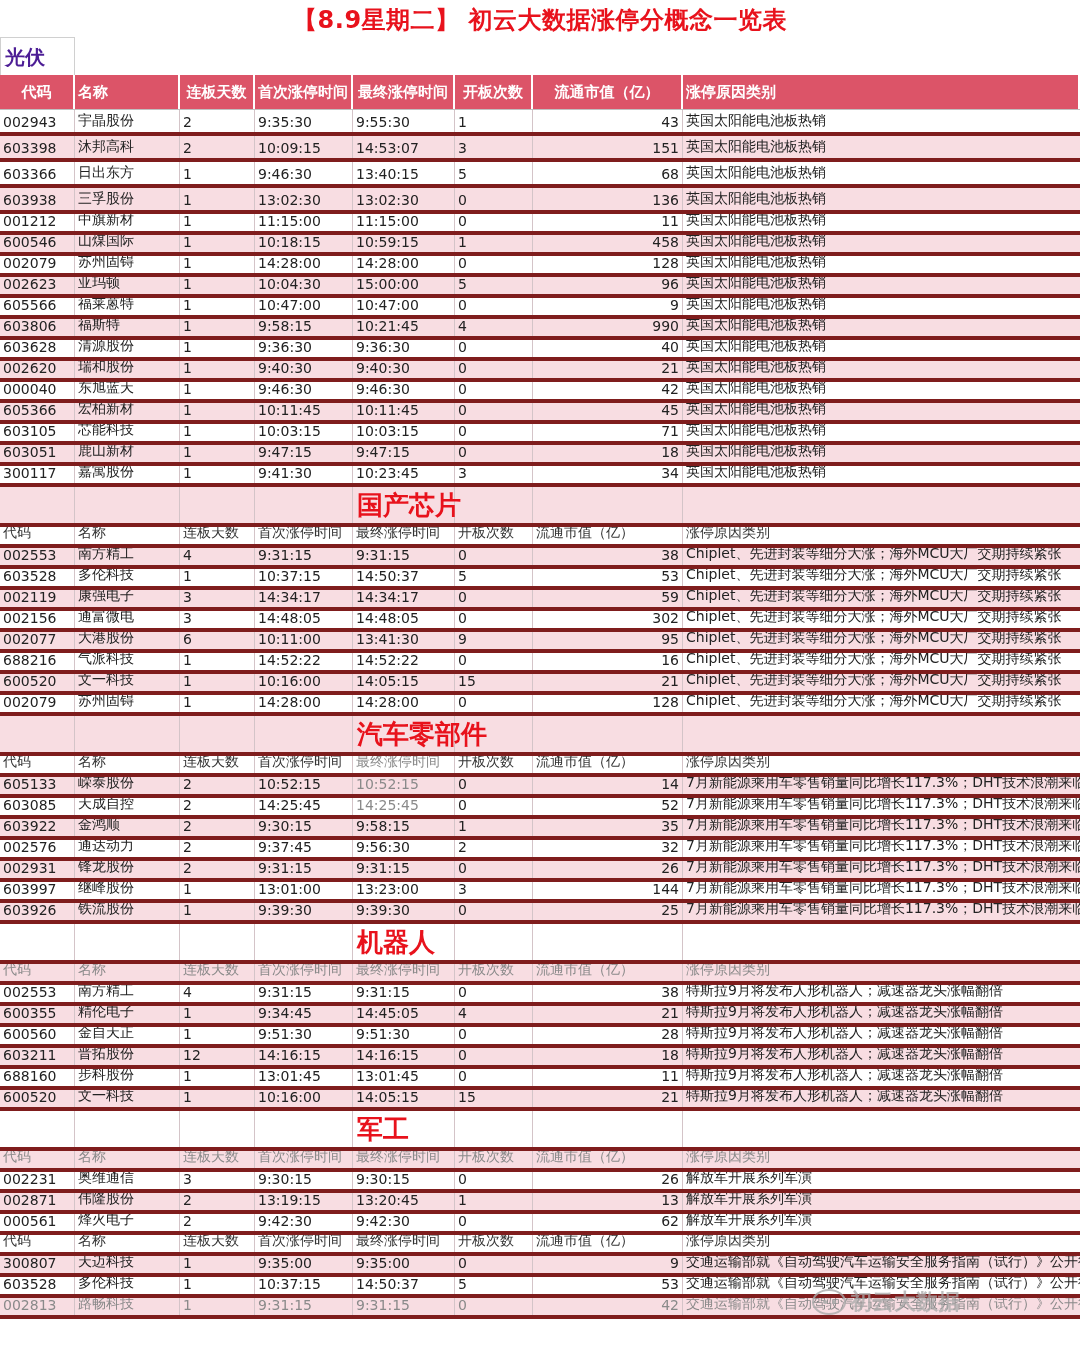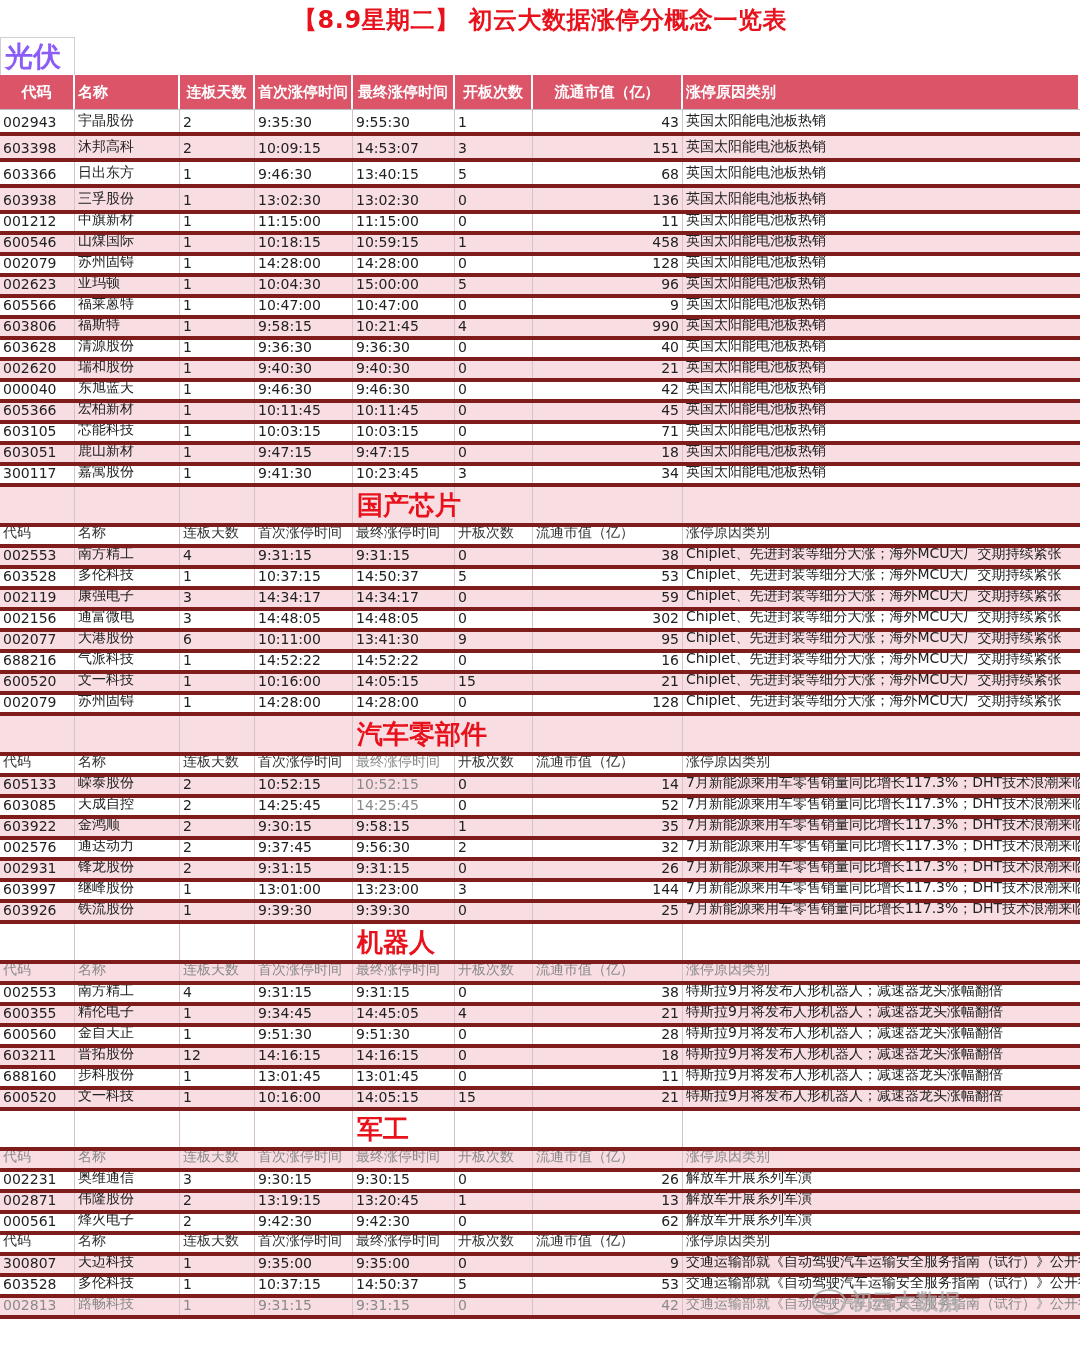--- a/index.html
+++ b/index.html
@@ -43,7 +43,7 @@
   .pv-title-box {
     position: absolute; left: 0; top: 0; width: 75px; height: 38px;
     border: 1px solid #d0d0d0; border-bottom: none;
-    color: #8b5cf6; font-weight: bold; font-size: 28px; line-height: 38px;
+    color: #4c1d95; font-weight: bold; font-size: 20px; line-height: 38px;
     padding-left: 4px; background: #fff;
   }
   .row.redhead {

